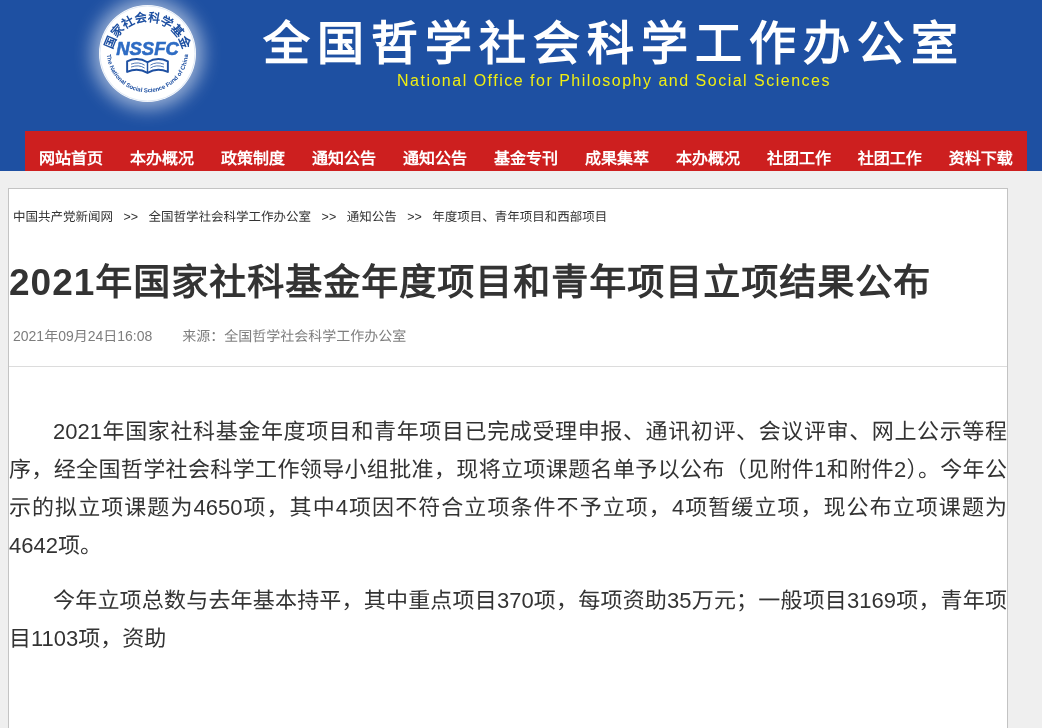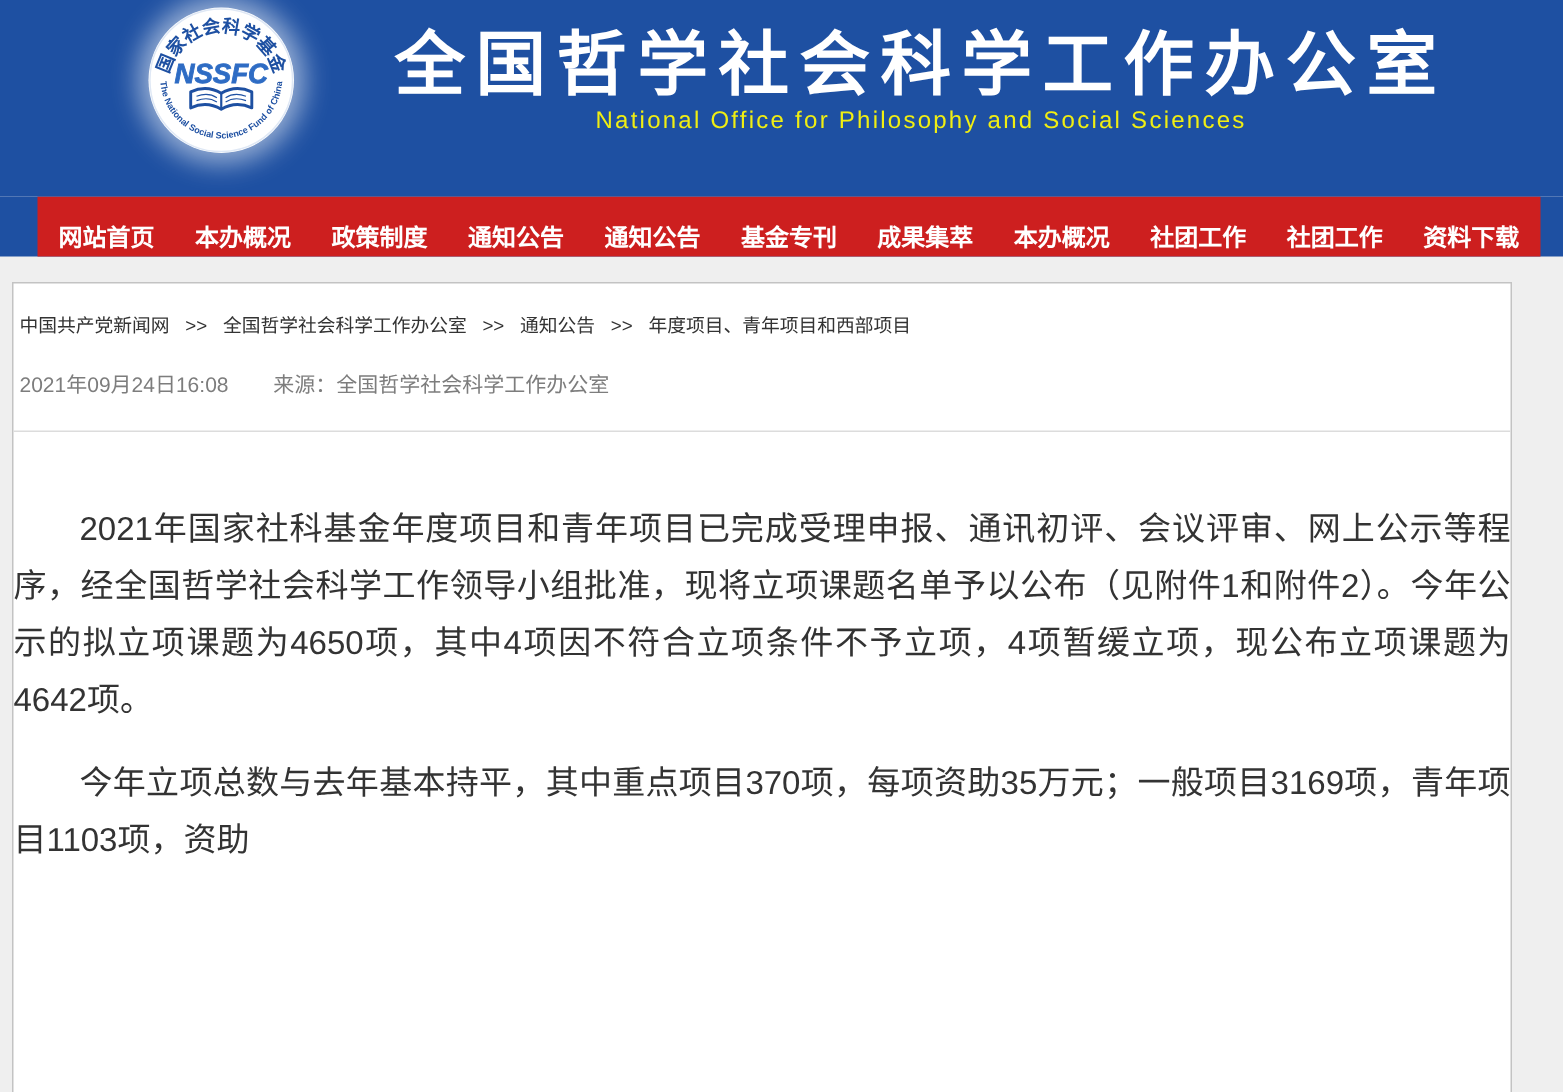--- a/index.html
+++ b/index.html
@@ -134,6 +134,7 @@
         <a>年度项目、青年项目和西部项目</a>
       </div>
 
+      <h1 class="article-title">2021年国家社科基金年度项目和青年项目立项结果公布</h1>
 
       <div class="meta">
         <span>2021年09月24日16:08</span>

